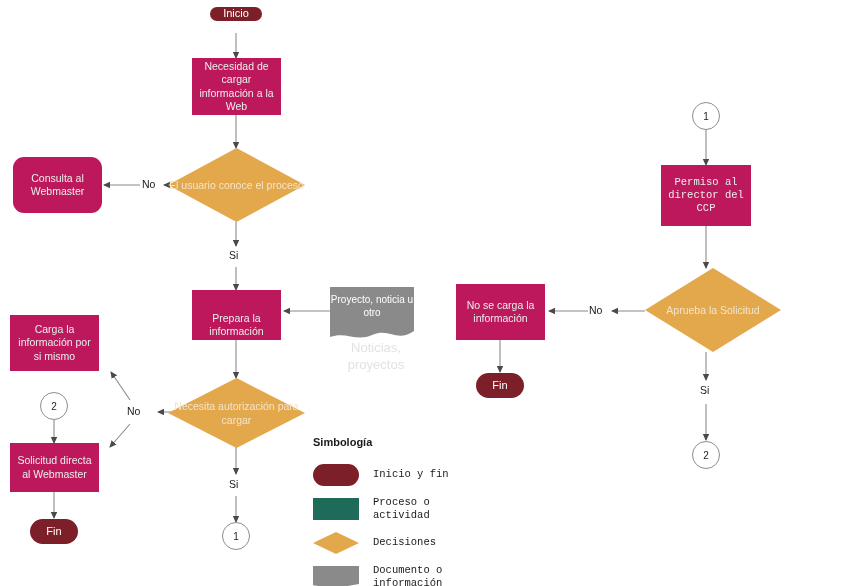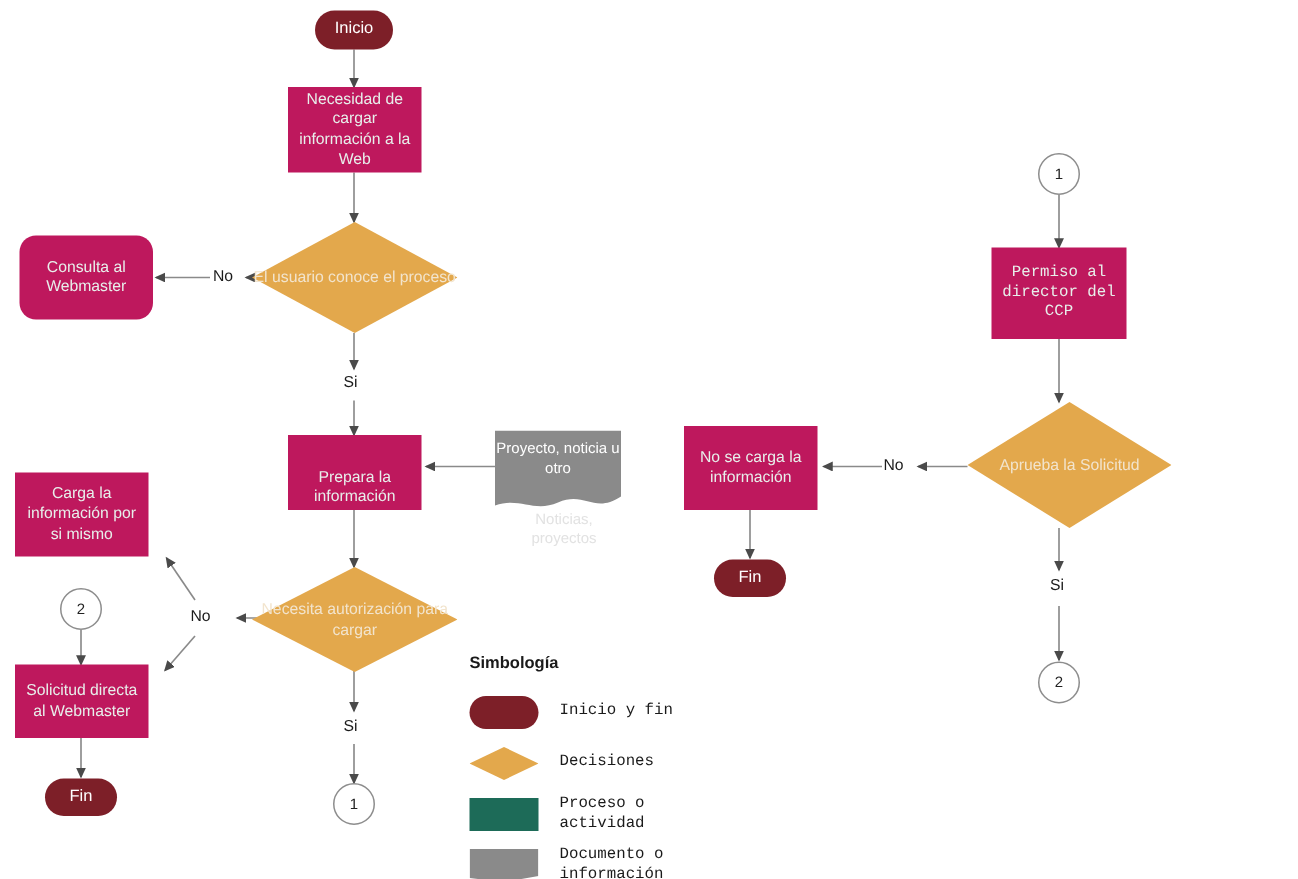--- a/index.html
+++ b/index.html
@@ -221,7 +221,7 @@
     </g>
   </svg>
 
-  <div class="node terminator" style="left:210px; top:7px; width:52px; height:26px;">
+  <div class="node terminator" style="left:210px; top:7px; width:52px; height:14px;">
     <span>Inicio</span>
   </div>
 

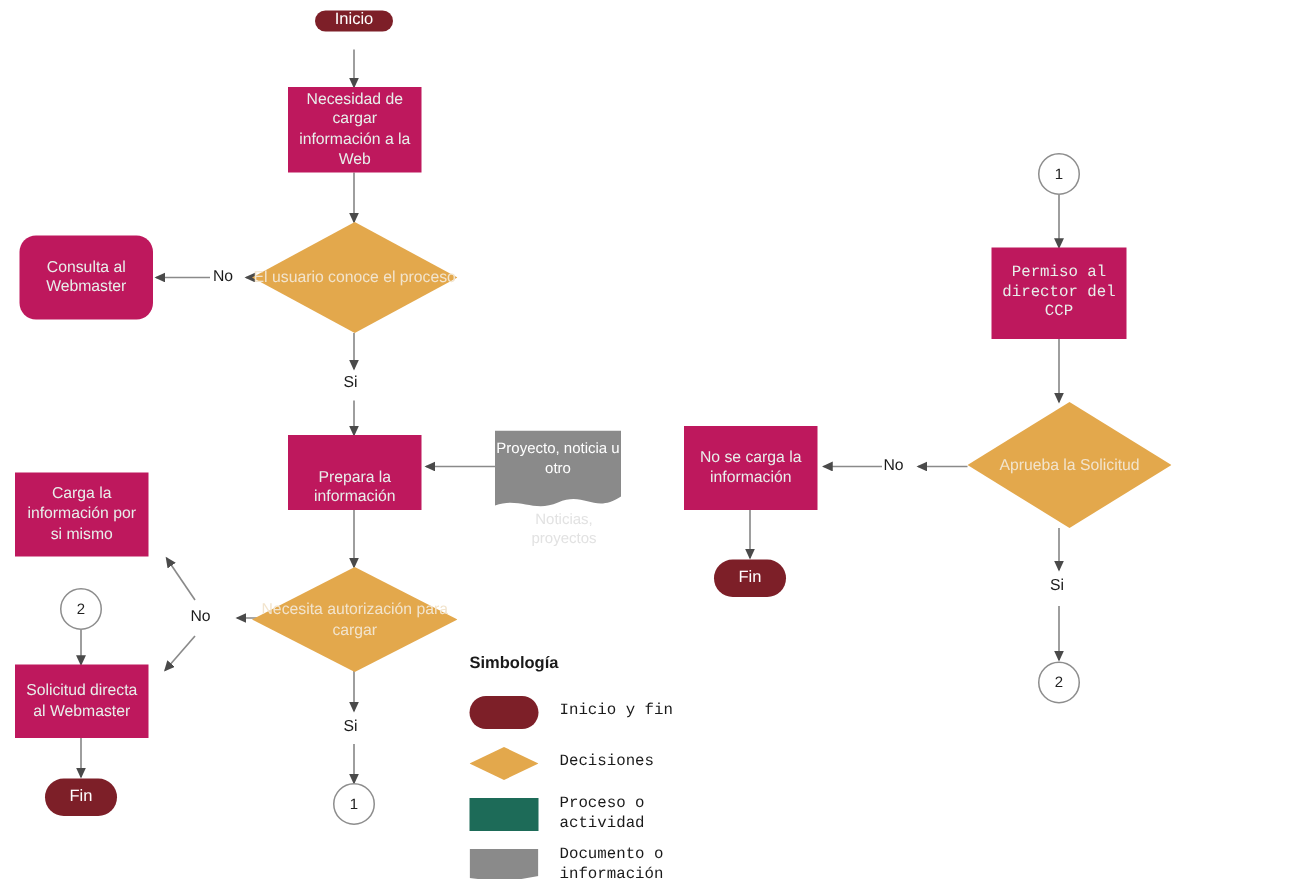--- a/index.html
+++ b/index.html
@@ -103,7 +103,7 @@
   
   .ghost-text {
     position: absolute;
-    font-size: 10px;
+    font-size: 13px;
     color: #e2e2e2;
     line-height: 1.3;
     text-align: center;

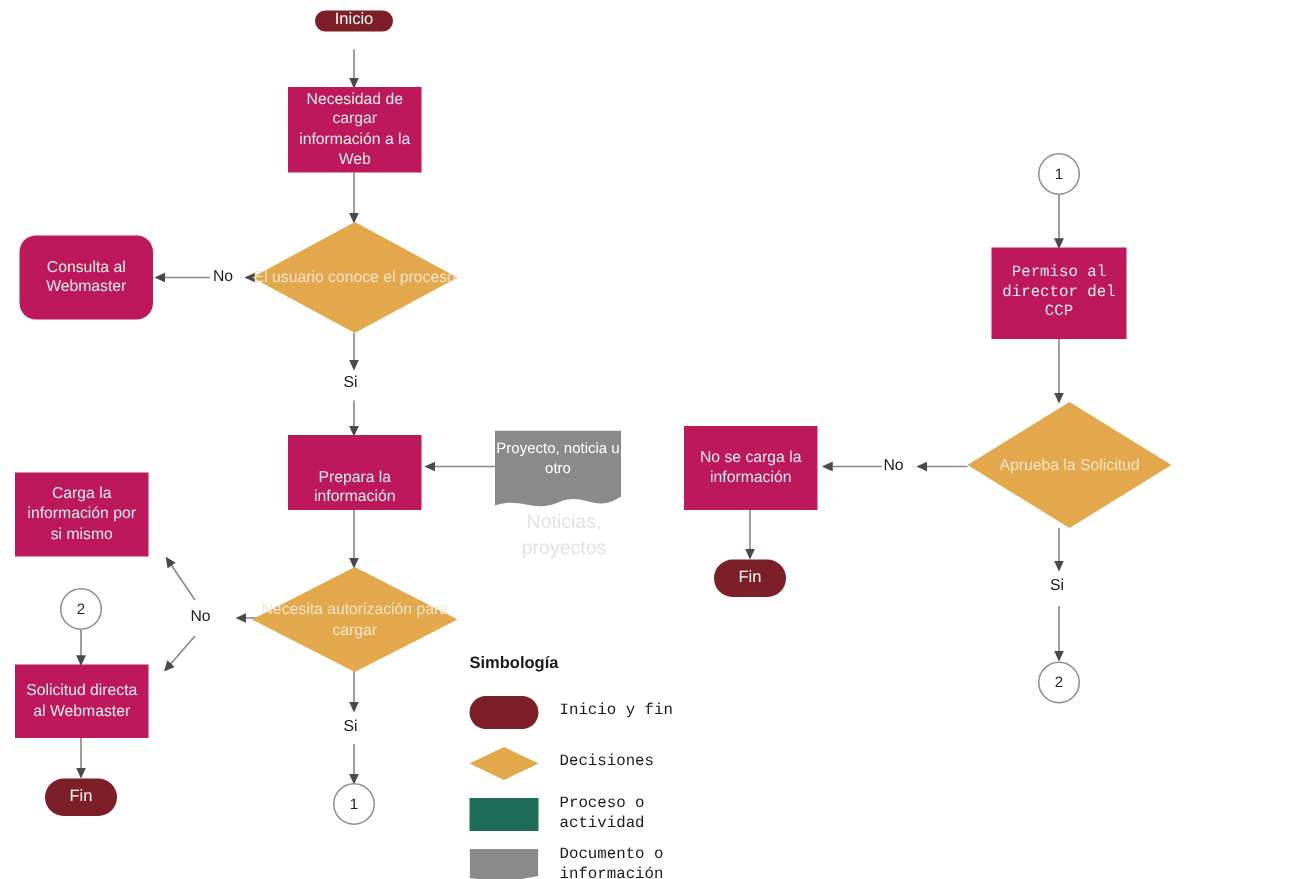--- a/index.html
+++ b/index.html
@@ -315,14 +315,14 @@
     </div>
 
     <div class="legend-row">
-      <div class="legend-swatch sw-decision"></div>
-      <div class="legend-text">Decisiones</div>
-    </div>
-
-    <div class="legend-row">
       <div class="legend-swatch sw-process"></div>
       <div class="legend-text">Proceso o
 actividad</div>
+    </div>
+
+    <div class="legend-row">
+      <div class="legend-swatch sw-decision"></div>
+      <div class="legend-text">Decisiones</div>
     </div>
 
     <div class="legend-row">

